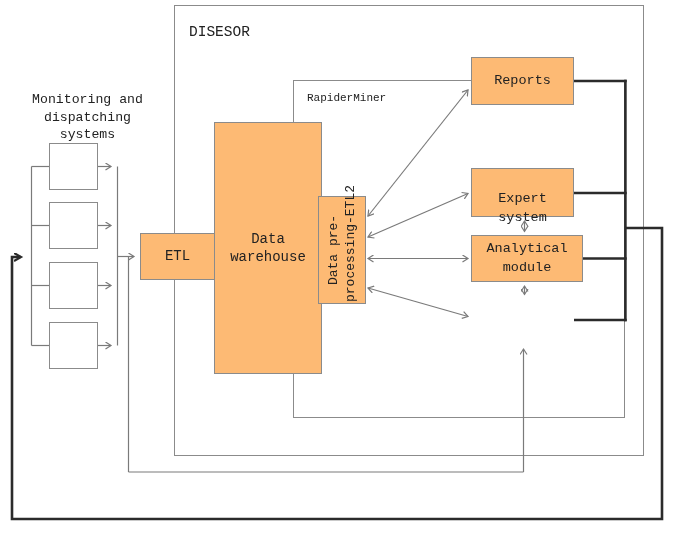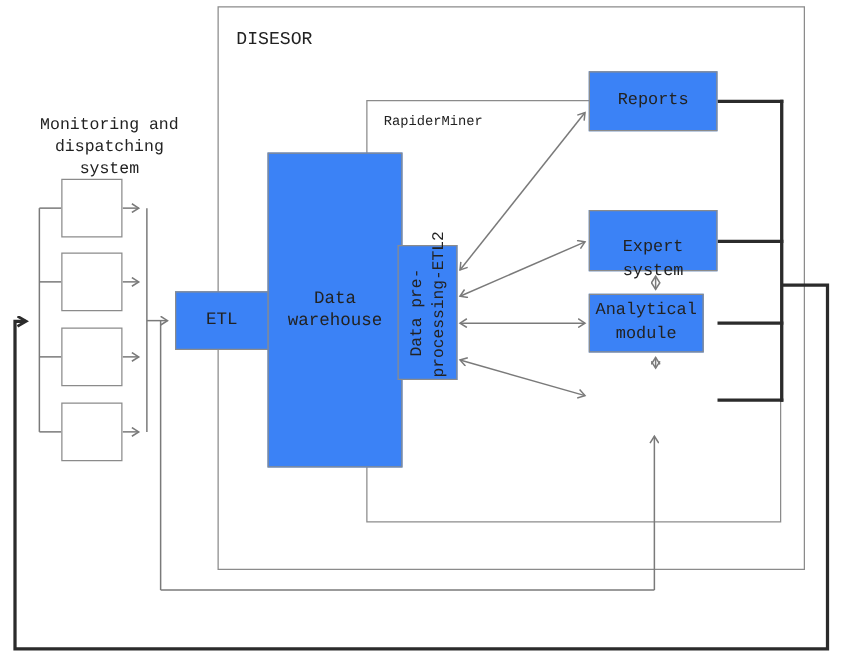--- a/index.html
+++ b/index.html
@@ -25,7 +25,7 @@
   .node{
     position:absolute;box-sizing:border-box;z-index:3;
     border:1.2px solid var(--box_border,#8b8b8b);
-    background:#3b82f6;
+    background:#fdba74;
     display:flex;align-items:center;justify-content:center;
     text-align:center;font-size:13.5px;line-height:18.5px;
   }

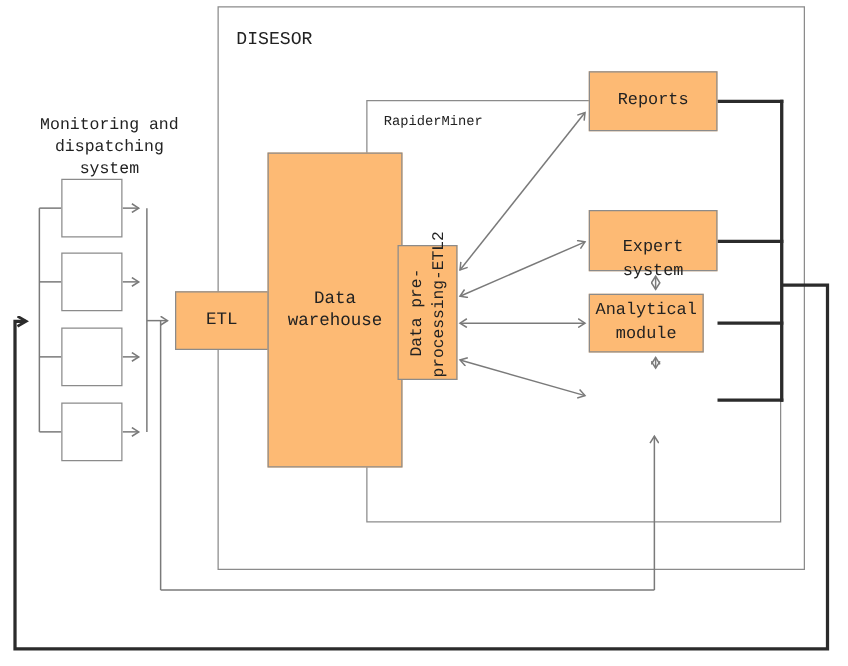--- a/index.html
+++ b/index.html
@@ -101,7 +101,7 @@
 
   <div class="lbl lbl-disesor">DISESOR</div>
   <div class="lbl lbl-rapidminer">RapiderMiner</div>
-  <div class="lbl-sources">Monitoring and dispatching system</div>
+  <div class="lbl-sources">Monitoring and dispatching systems</div>
 
   <div class="srcbox" style="left:49px;top:143px;width:49px;height:47px;"></div>
   <div class="srcbox" style="left:49px;top:202px;width:49px;height:47px;"></div>

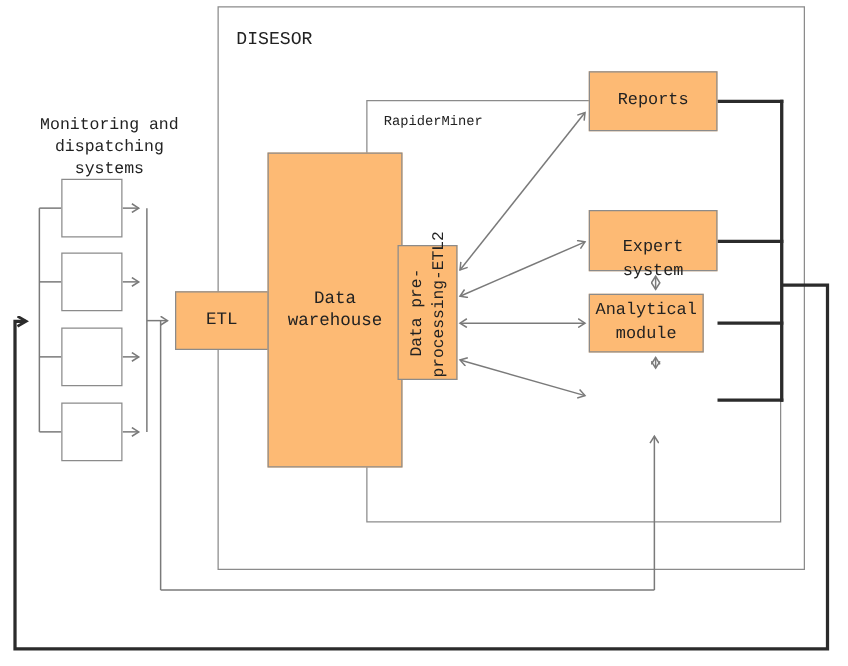--- a/index.html
+++ b/index.html
@@ -131,7 +131,7 @@
     <span class="narrow">Expert system</span>
   </div>
 
-  <div class="node" style="left:471px;top:235px;width:92px;height:47px;">
+  <div class="node" style="left:471px;top:235px;width:112px;height:47px;">
     <span>Analytical module</span>
   </div>
 

